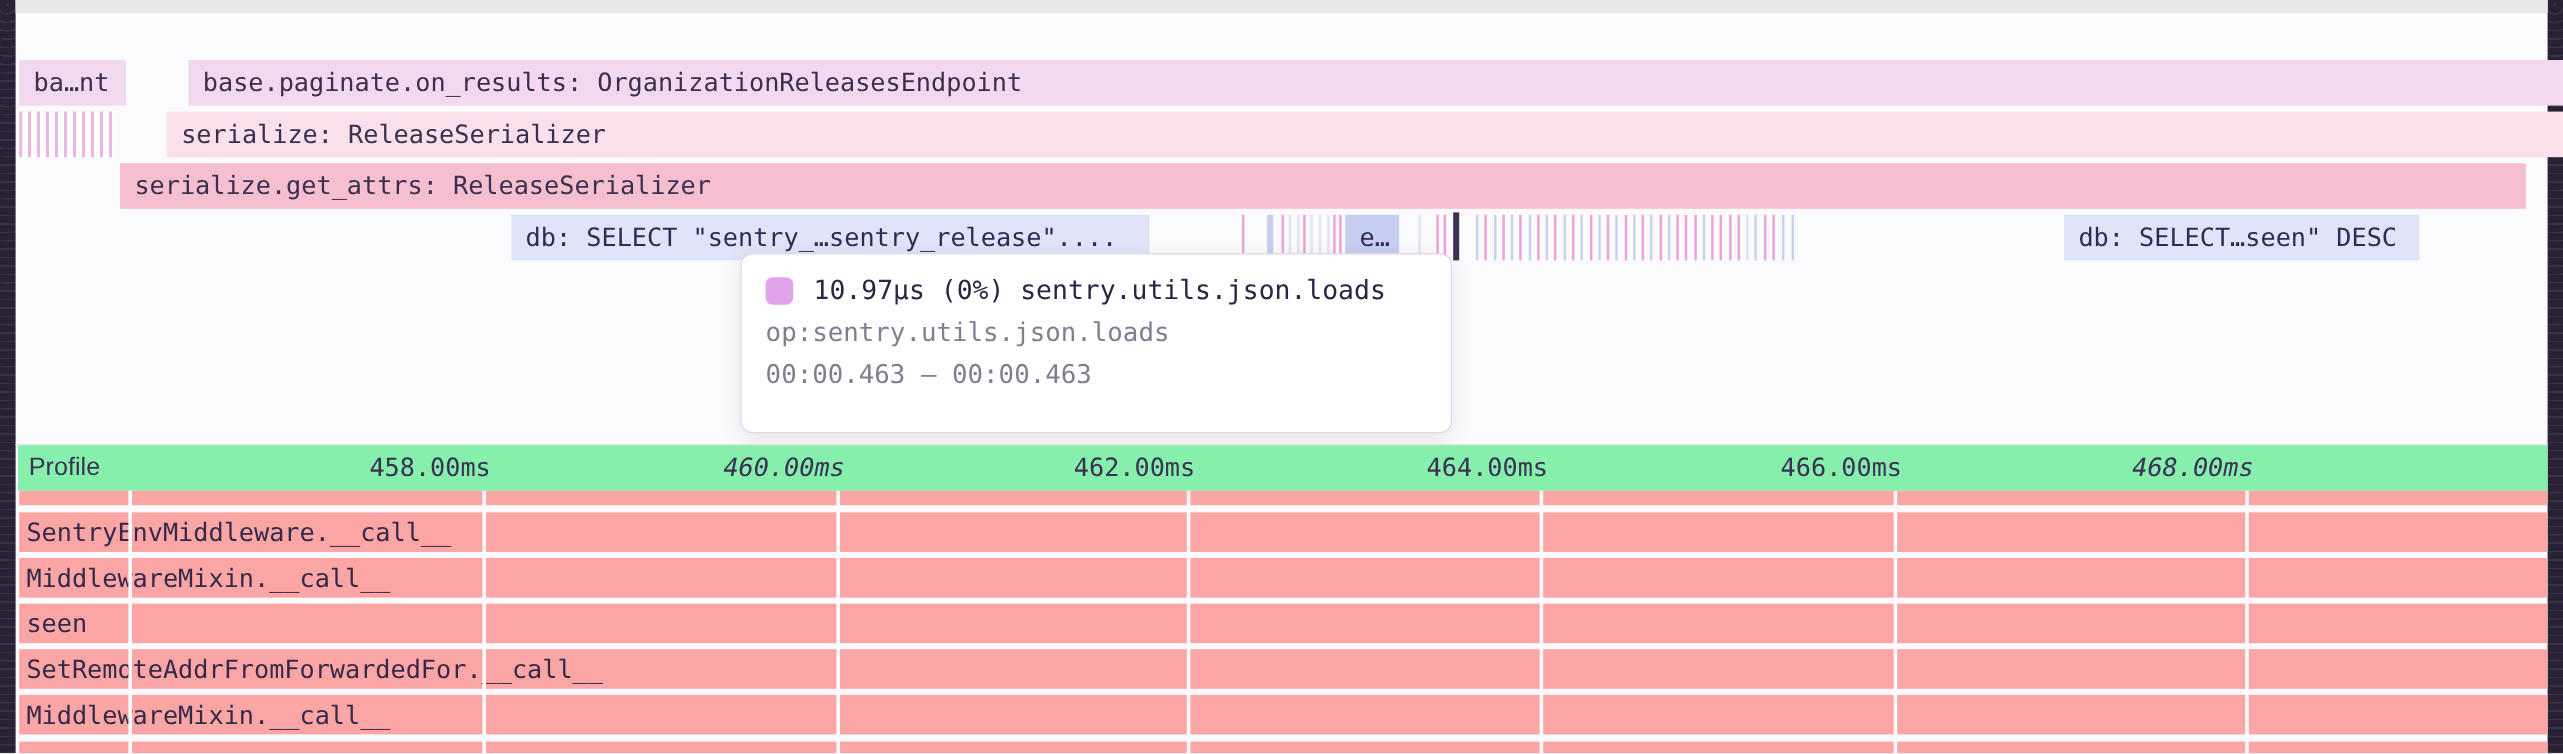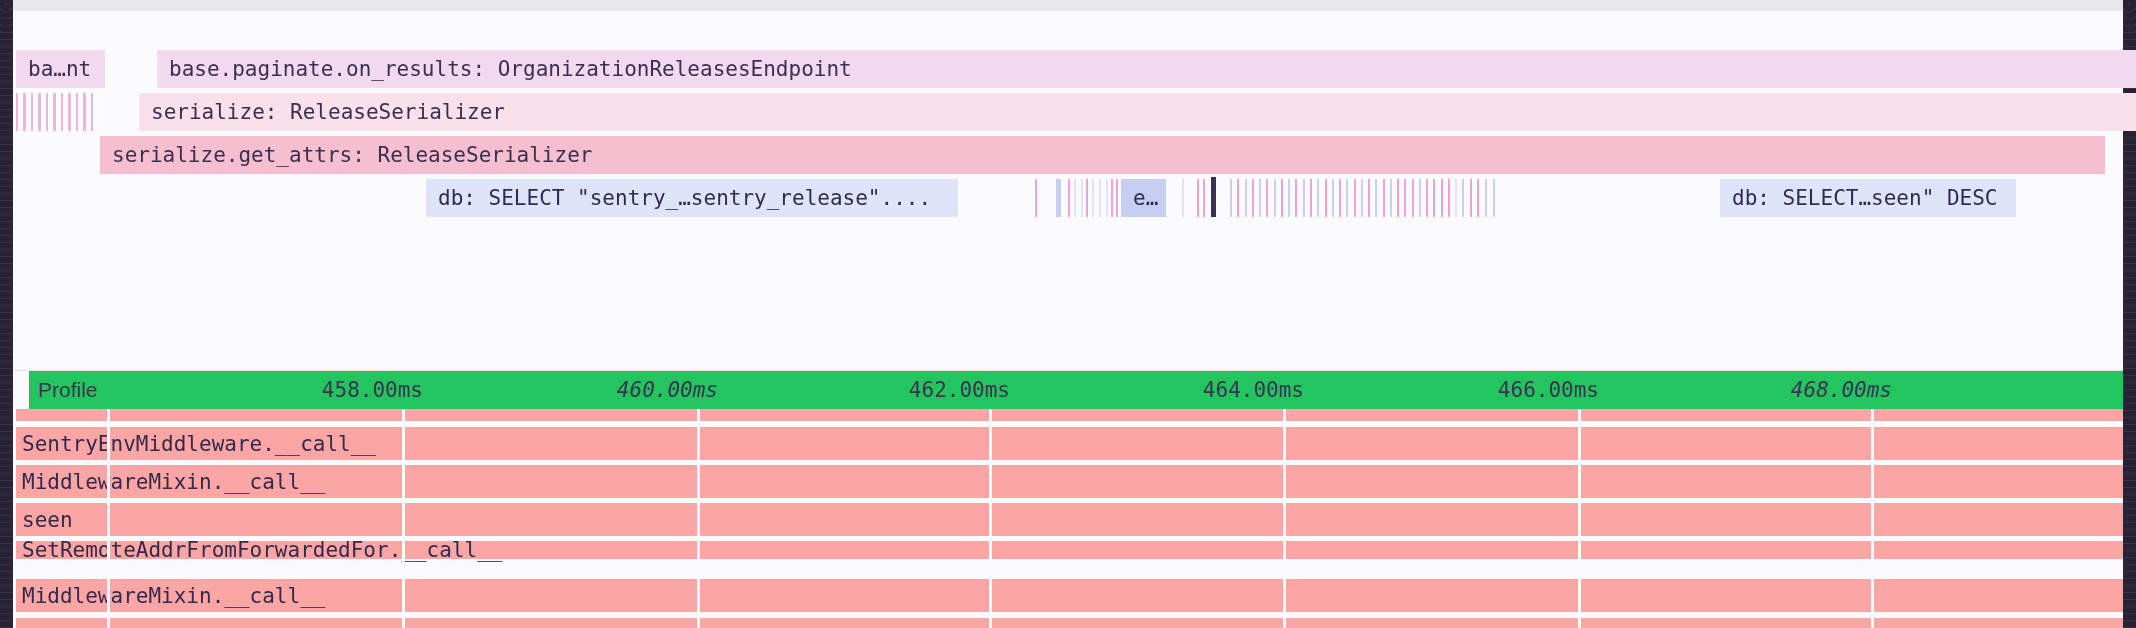--- a/index.html
+++ b/index.html
@@ -141,6 +141,14 @@
       </div>
     </div>
 
+  <div id="tooltip">
+    <div class="tt-line first">
+      <span id="tt-swatch" style="background: rgb(225, 163, 234);"></span>
+      <span>10.97µs (0%) sentry.utils.json.loads</span>
+    </div>
+    <div class="tt-line dim">op:sentry.utils.json.loads</div>
+    <div class="tt-line dim">00:00.463 — 00:00.463</div>
+  </div>
 
   <div id="profile-divider"></div>
 

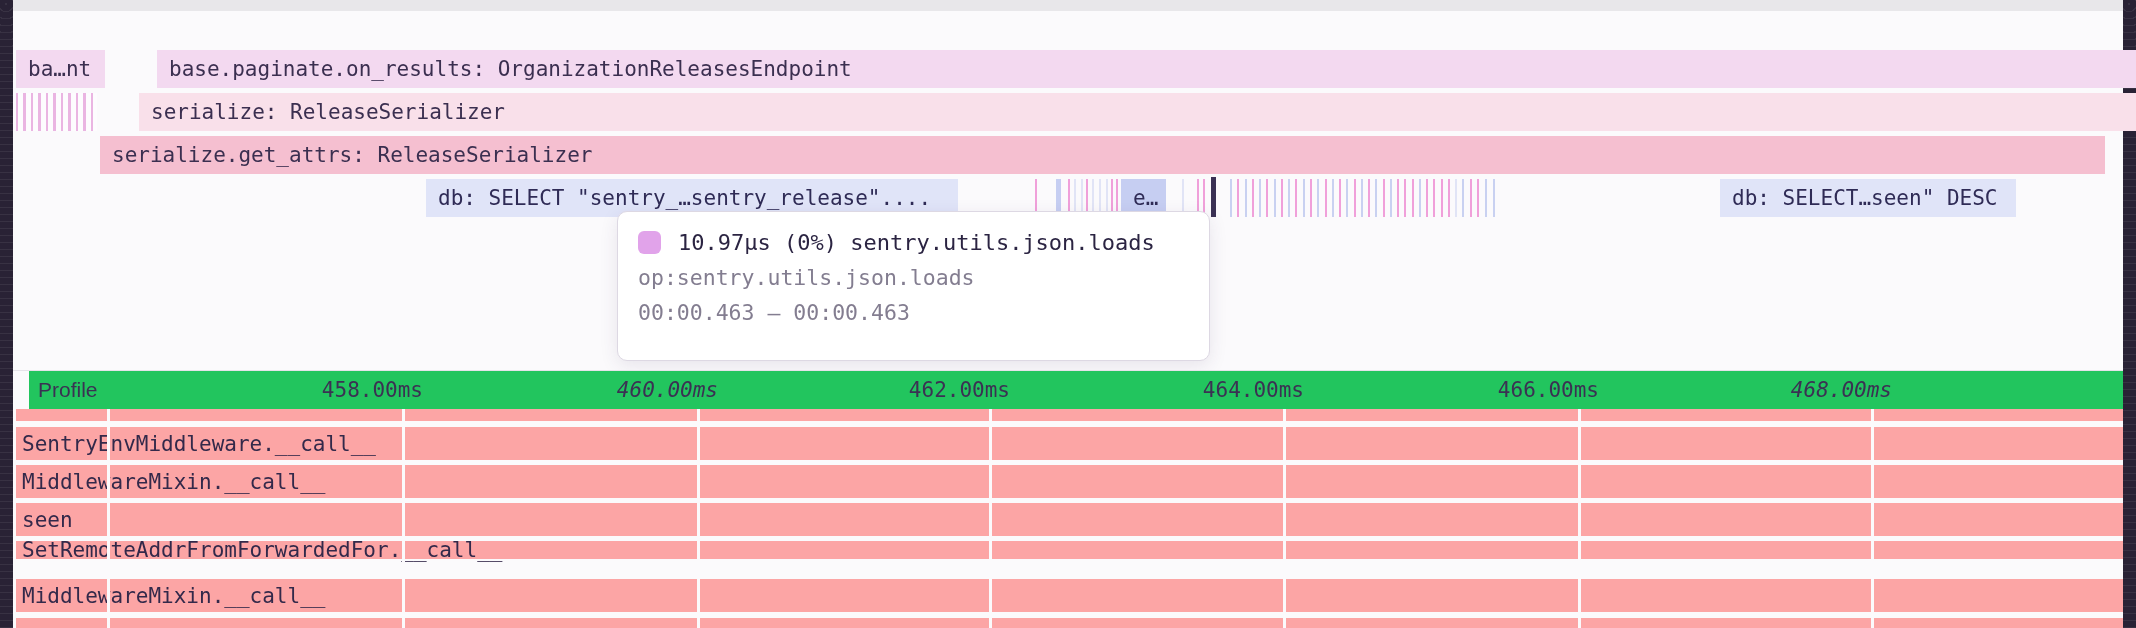--- a/index.html
+++ b/index.html
@@ -50,7 +50,7 @@
   #tt-swatch{width:23px;height:23px;border-radius:6px;margin-right:17px;flex:0 0 auto;}
   
   #profile-divider{position:absolute;left:13px;right:13px;top:370px;height:1px;background:#e5e3e9;}
-  #profile-header{position:absolute;left:29px;right:13px;top:371px;height:38px;background:#22c55e;}
+  #profile-header{position:absolute;left:15px;right:13px;top:371px;height:38px;background:#86efac;}
   #profile-title{position:absolute;left:9px;top:0;height:38px;display:flex;align-items:center;
     font-size:21px;color:#3b3153;}
   .axis-label{position:absolute;top:0;height:38px;width:150px;display:flex;align-items:center;justify-content:flex-end;

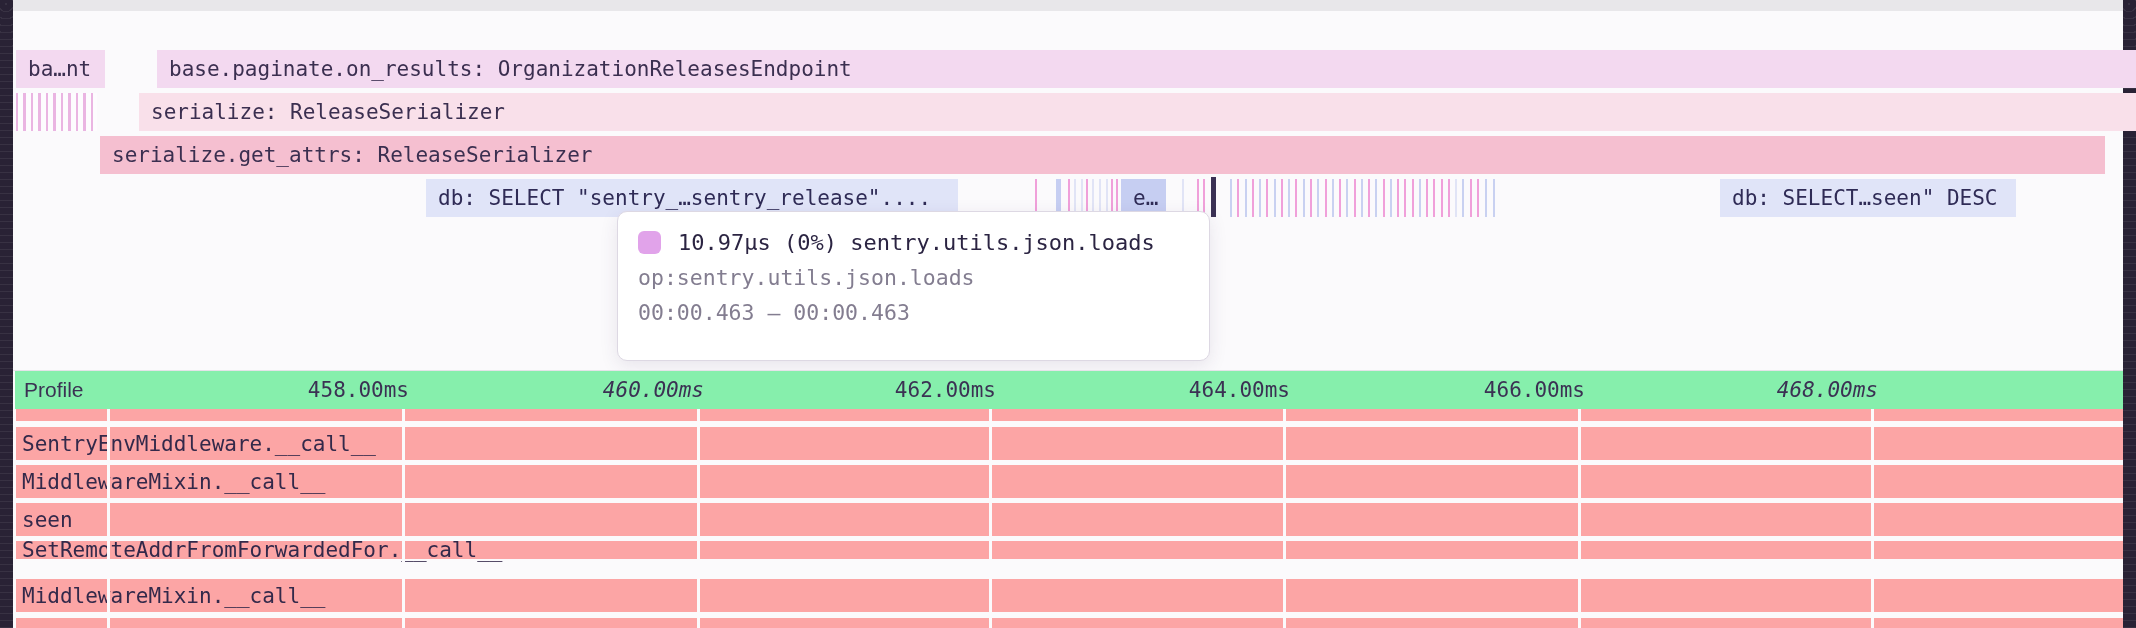--- a/index.html
+++ b/index.html
@@ -176,7 +176,7 @@
       <div class="frame-row" style="top: 503px; height: 33px;">
         <div class="frame-label">seen</div>
       </div>
-      <div class="frame-row" style="top: 541px; height: 18px;">
+      <div class="frame-row" style="top: 541px; height: 33px;">
         <div class="frame-label">SetRemoteAddrFromForwardedFor.__call__</div>
       </div>
       <div class="frame-row" style="top: 579px; height: 33px;">

